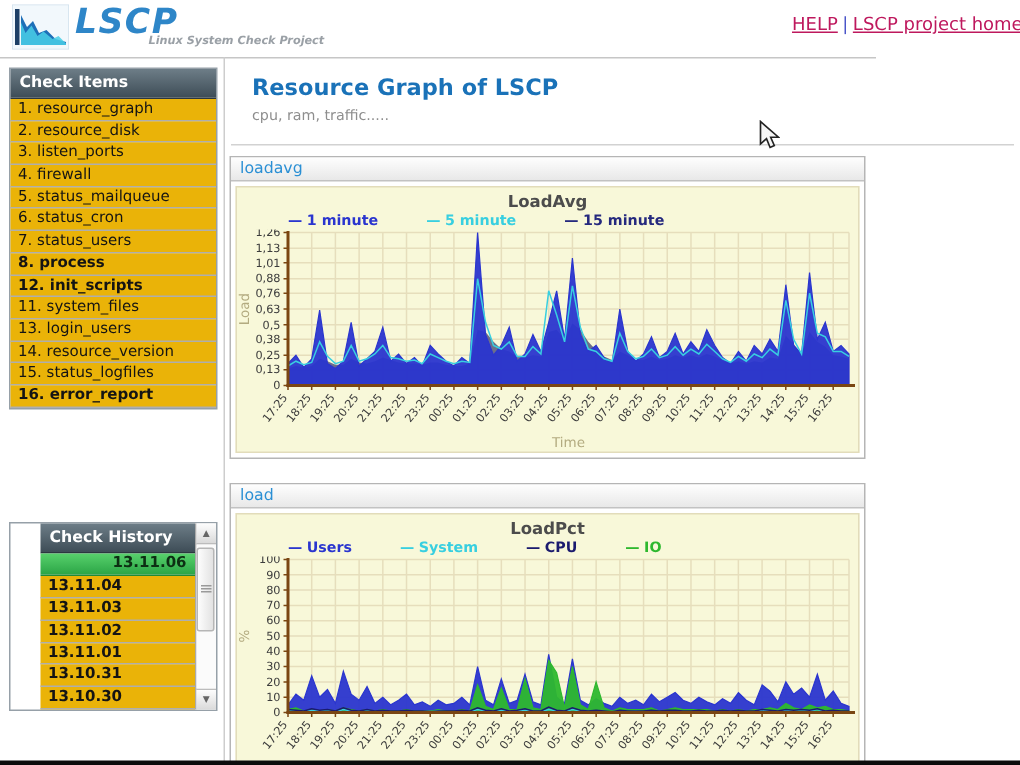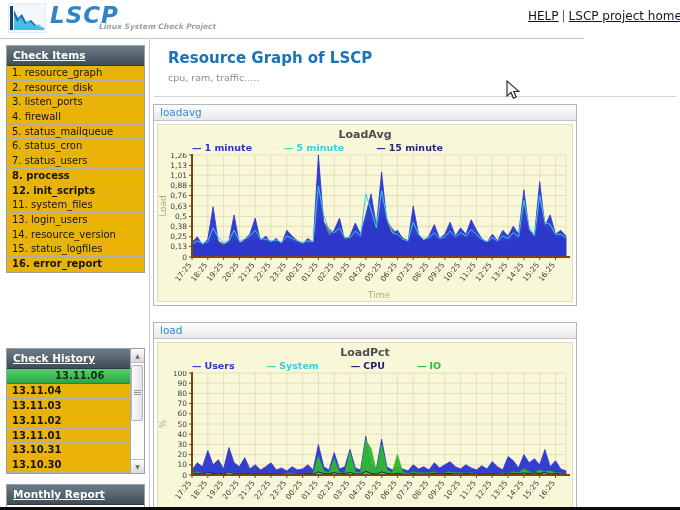--- a/index.html
+++ b/index.html
@@ -13,7 +13,7 @@
   .lscp{position:absolute;left:50px;top:2px;font-size:23px;font-weight:bold;font-style:italic;color:#2e86c8;letter-spacing:1px;}
   .lscp-sub{position:absolute;left:99px;top:22px;font-size:7.5px;font-weight:bold;font-style:italic;color:#9aa0a6;}
   .toplinks{position:absolute;left:528px;top:9px;width:152px;overflow:hidden;white-space:nowrap;font-size:12px;}
-  .toplinks a{color:#0f172a;text-decoration:underline;cursor:pointer;}
+  .toplinks a{color:#be185d;text-decoration:underline;cursor:pointer;}
   .toplinks .sep{color:#4a55c8;margin:0 3px;}
 
   

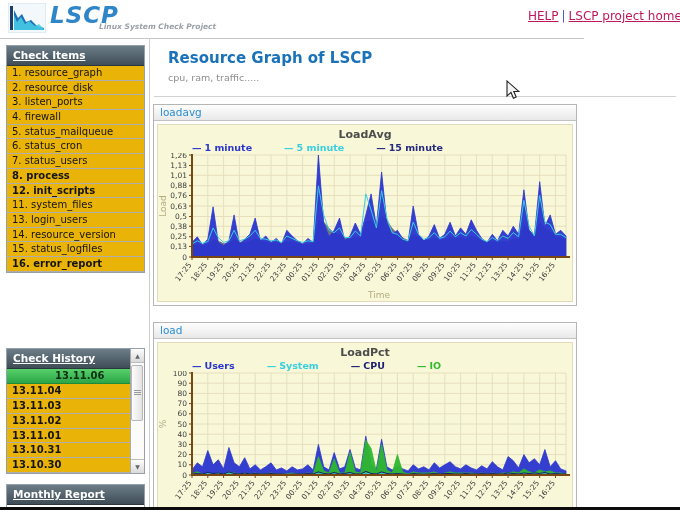--- a/index.html
+++ b/index.html
@@ -19,7 +19,7 @@
   
   .side-panel{position:absolute;left:6px;width:139px;background:#fff;border:1px solid #96a0a8;box-sizing:border-box;}
   .side-head{height:19px;line-height:19px;padding-left:6px;color:#fff;font-size:10.5px;font-weight:bold;
-             background:linear-gradient(#6d7d87,#3e4d57);border-bottom:1px solid #2c373f;text-decoration:underline;}
+             background:linear-gradient(#6d7d87,#3e4d57);border-bottom:1px solid #2c373f;}
   .row{height:13.7px;line-height:13.7px;font-size:10px;padding-left:5px;border-bottom:1px solid #aeaeae;
        color:#141414;background:#eab308;cursor:pointer;overflow:hidden;white-space:nowrap;}
   .row.bold{font-weight:bold;}

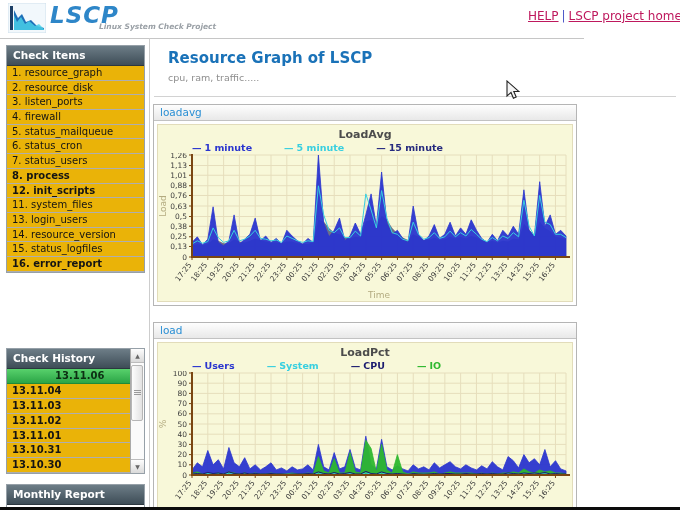--- a/index.html
+++ b/index.html
@@ -26,7 +26,7 @@
   #check-items{top:45px;}
   #check-history{top:348px;}
   .hist-wrap{display:flex;}
-  .hist-list{flex:1;}
+  .hist-list{flex:1;margin-left:20px;}
   .hist-list .row{height:13.9px;line-height:13.9px;font-weight:bold;}
   .hist-list .row.sel{background:linear-gradient(#58d16c,#2ba546);border-bottom-color:#1f8a38;color:#0d2f13;padding-left:48px;}
   .sb{width:13px;border-left:1px solid #aaa;background:#f3f3f3;display:flex;flex-direction:column;}

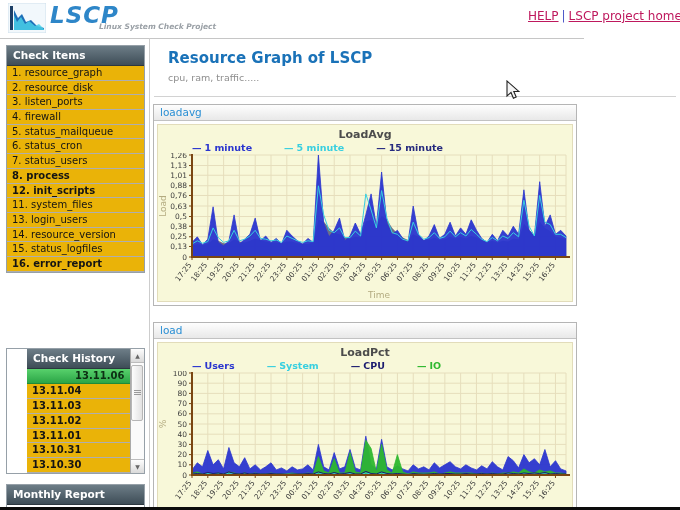--- a/index.html
+++ b/index.html
@@ -127,9 +127,6 @@
     </div>
   </div>
 
-  <div class="side-panel" id="monthly">
-    <div class="side-head">Monthly Report</div>
-  </div>
 
   <div class="vline"></div>
   <div class="main-title">Resource Graph of LSCP</div>

